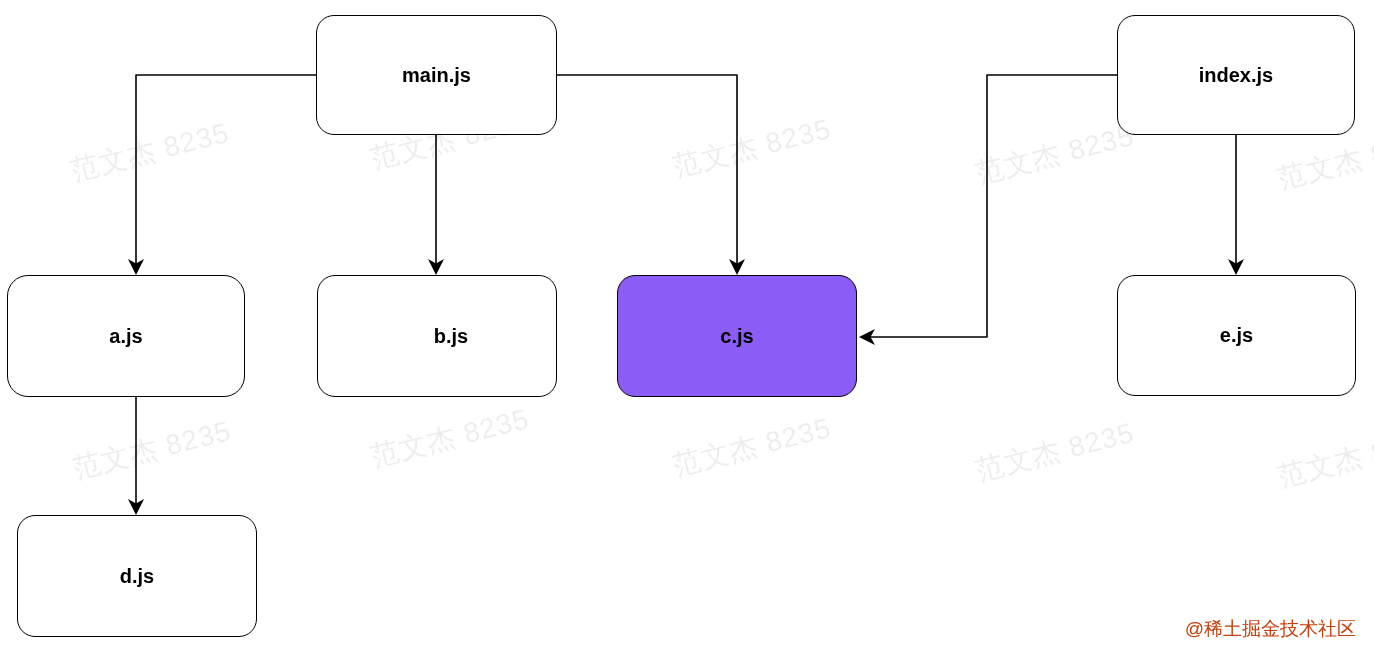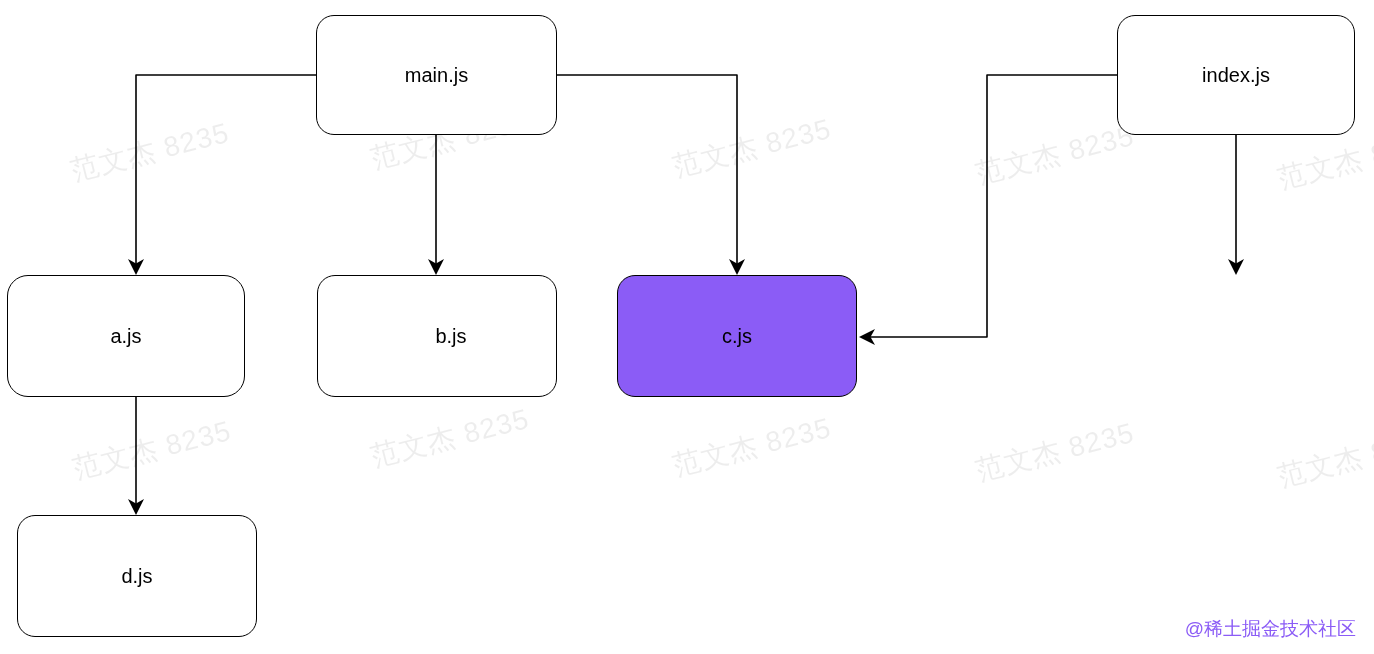--- a/index.html
+++ b/index.html
@@ -36,6 +36,7 @@
     font-size: 20px;
     color: #000000;
     z-index: 2;
+    font-weight: bold;
   }
   .node.highlight { background: #8b5cf6; }
   .node-main  { left: 316px;  top: 15px;  height: 120px; width: 241px; }

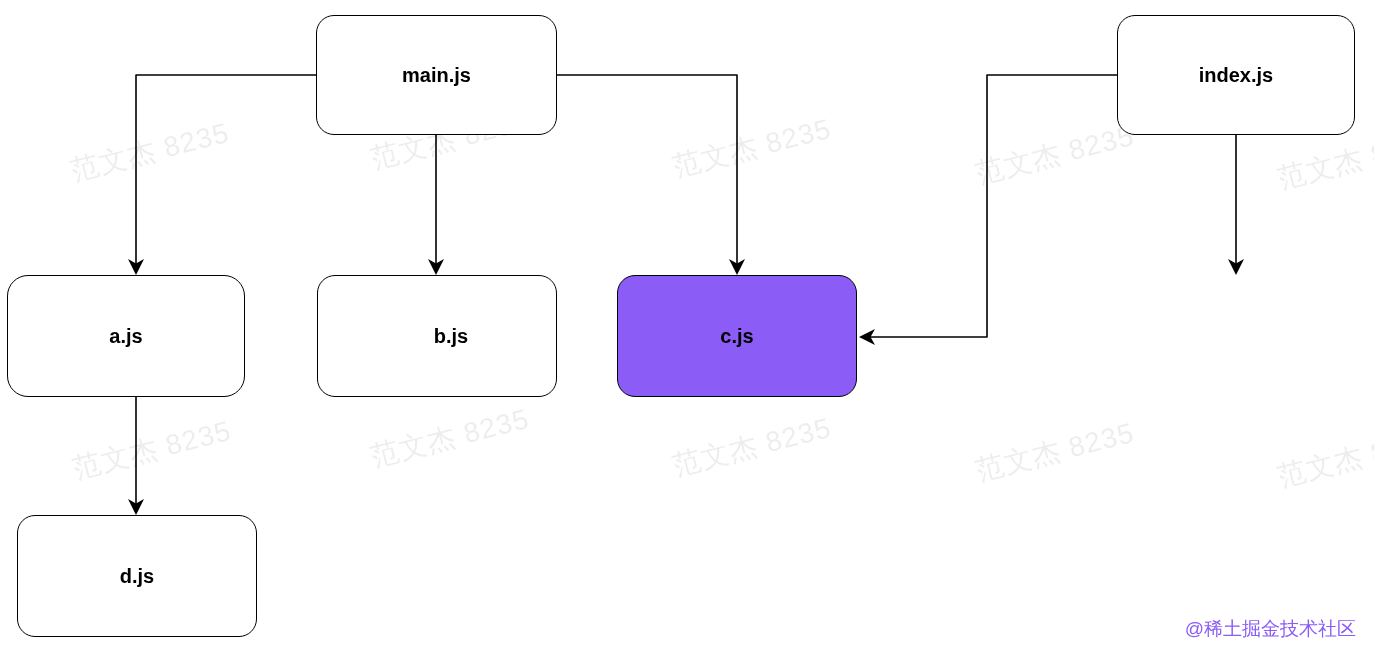--- a/index.html
+++ b/index.html
@@ -113,6 +113,9 @@
   <div class="node node-c highlight">
     <span>c.js</span>
   </div>
+  <div class="node node-e">
+    <span>e.js</span>
+  </div>
   <div class="node node-d">
     <span>d.js</span>
   </div>

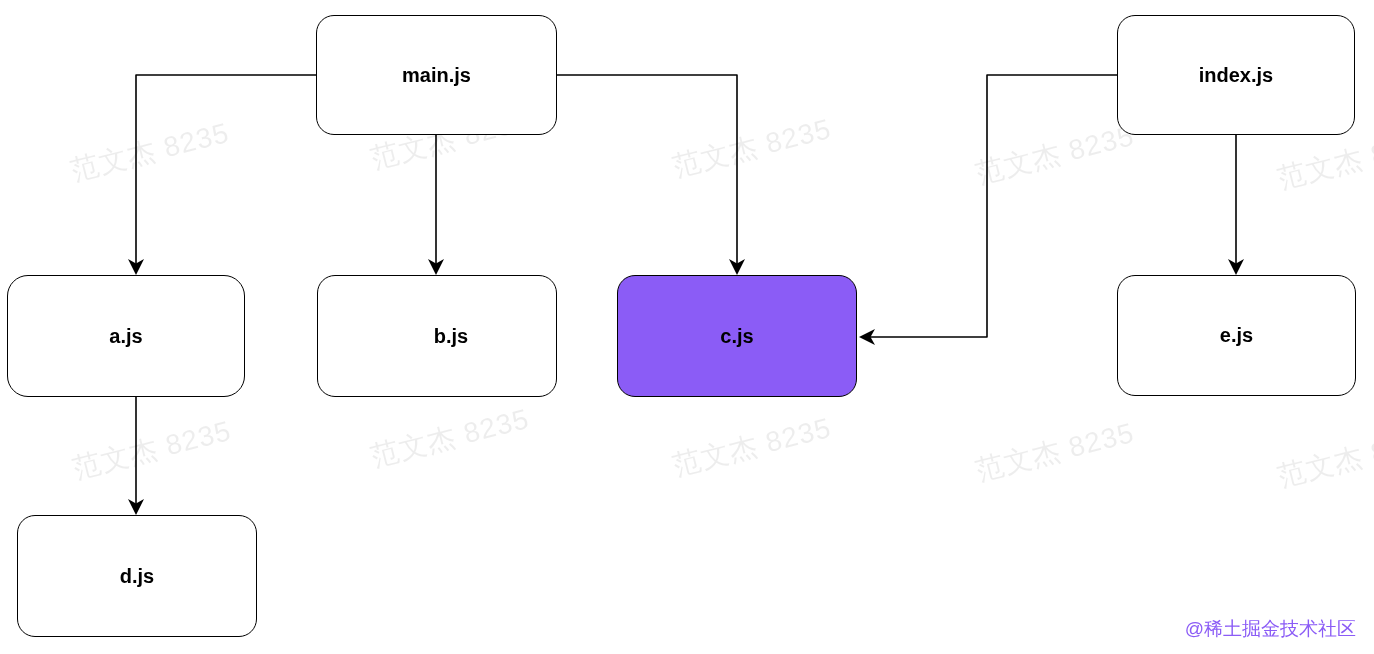--- a/index.html
+++ b/index.html
@@ -61,7 +61,7 @@
     right: 18px;
     bottom: 12px;
     font-size: 19px;
-    color: #8b5cf6;
+    color: #c2410c;
     z-index: 3;
     white-space: nowrap;
   }

